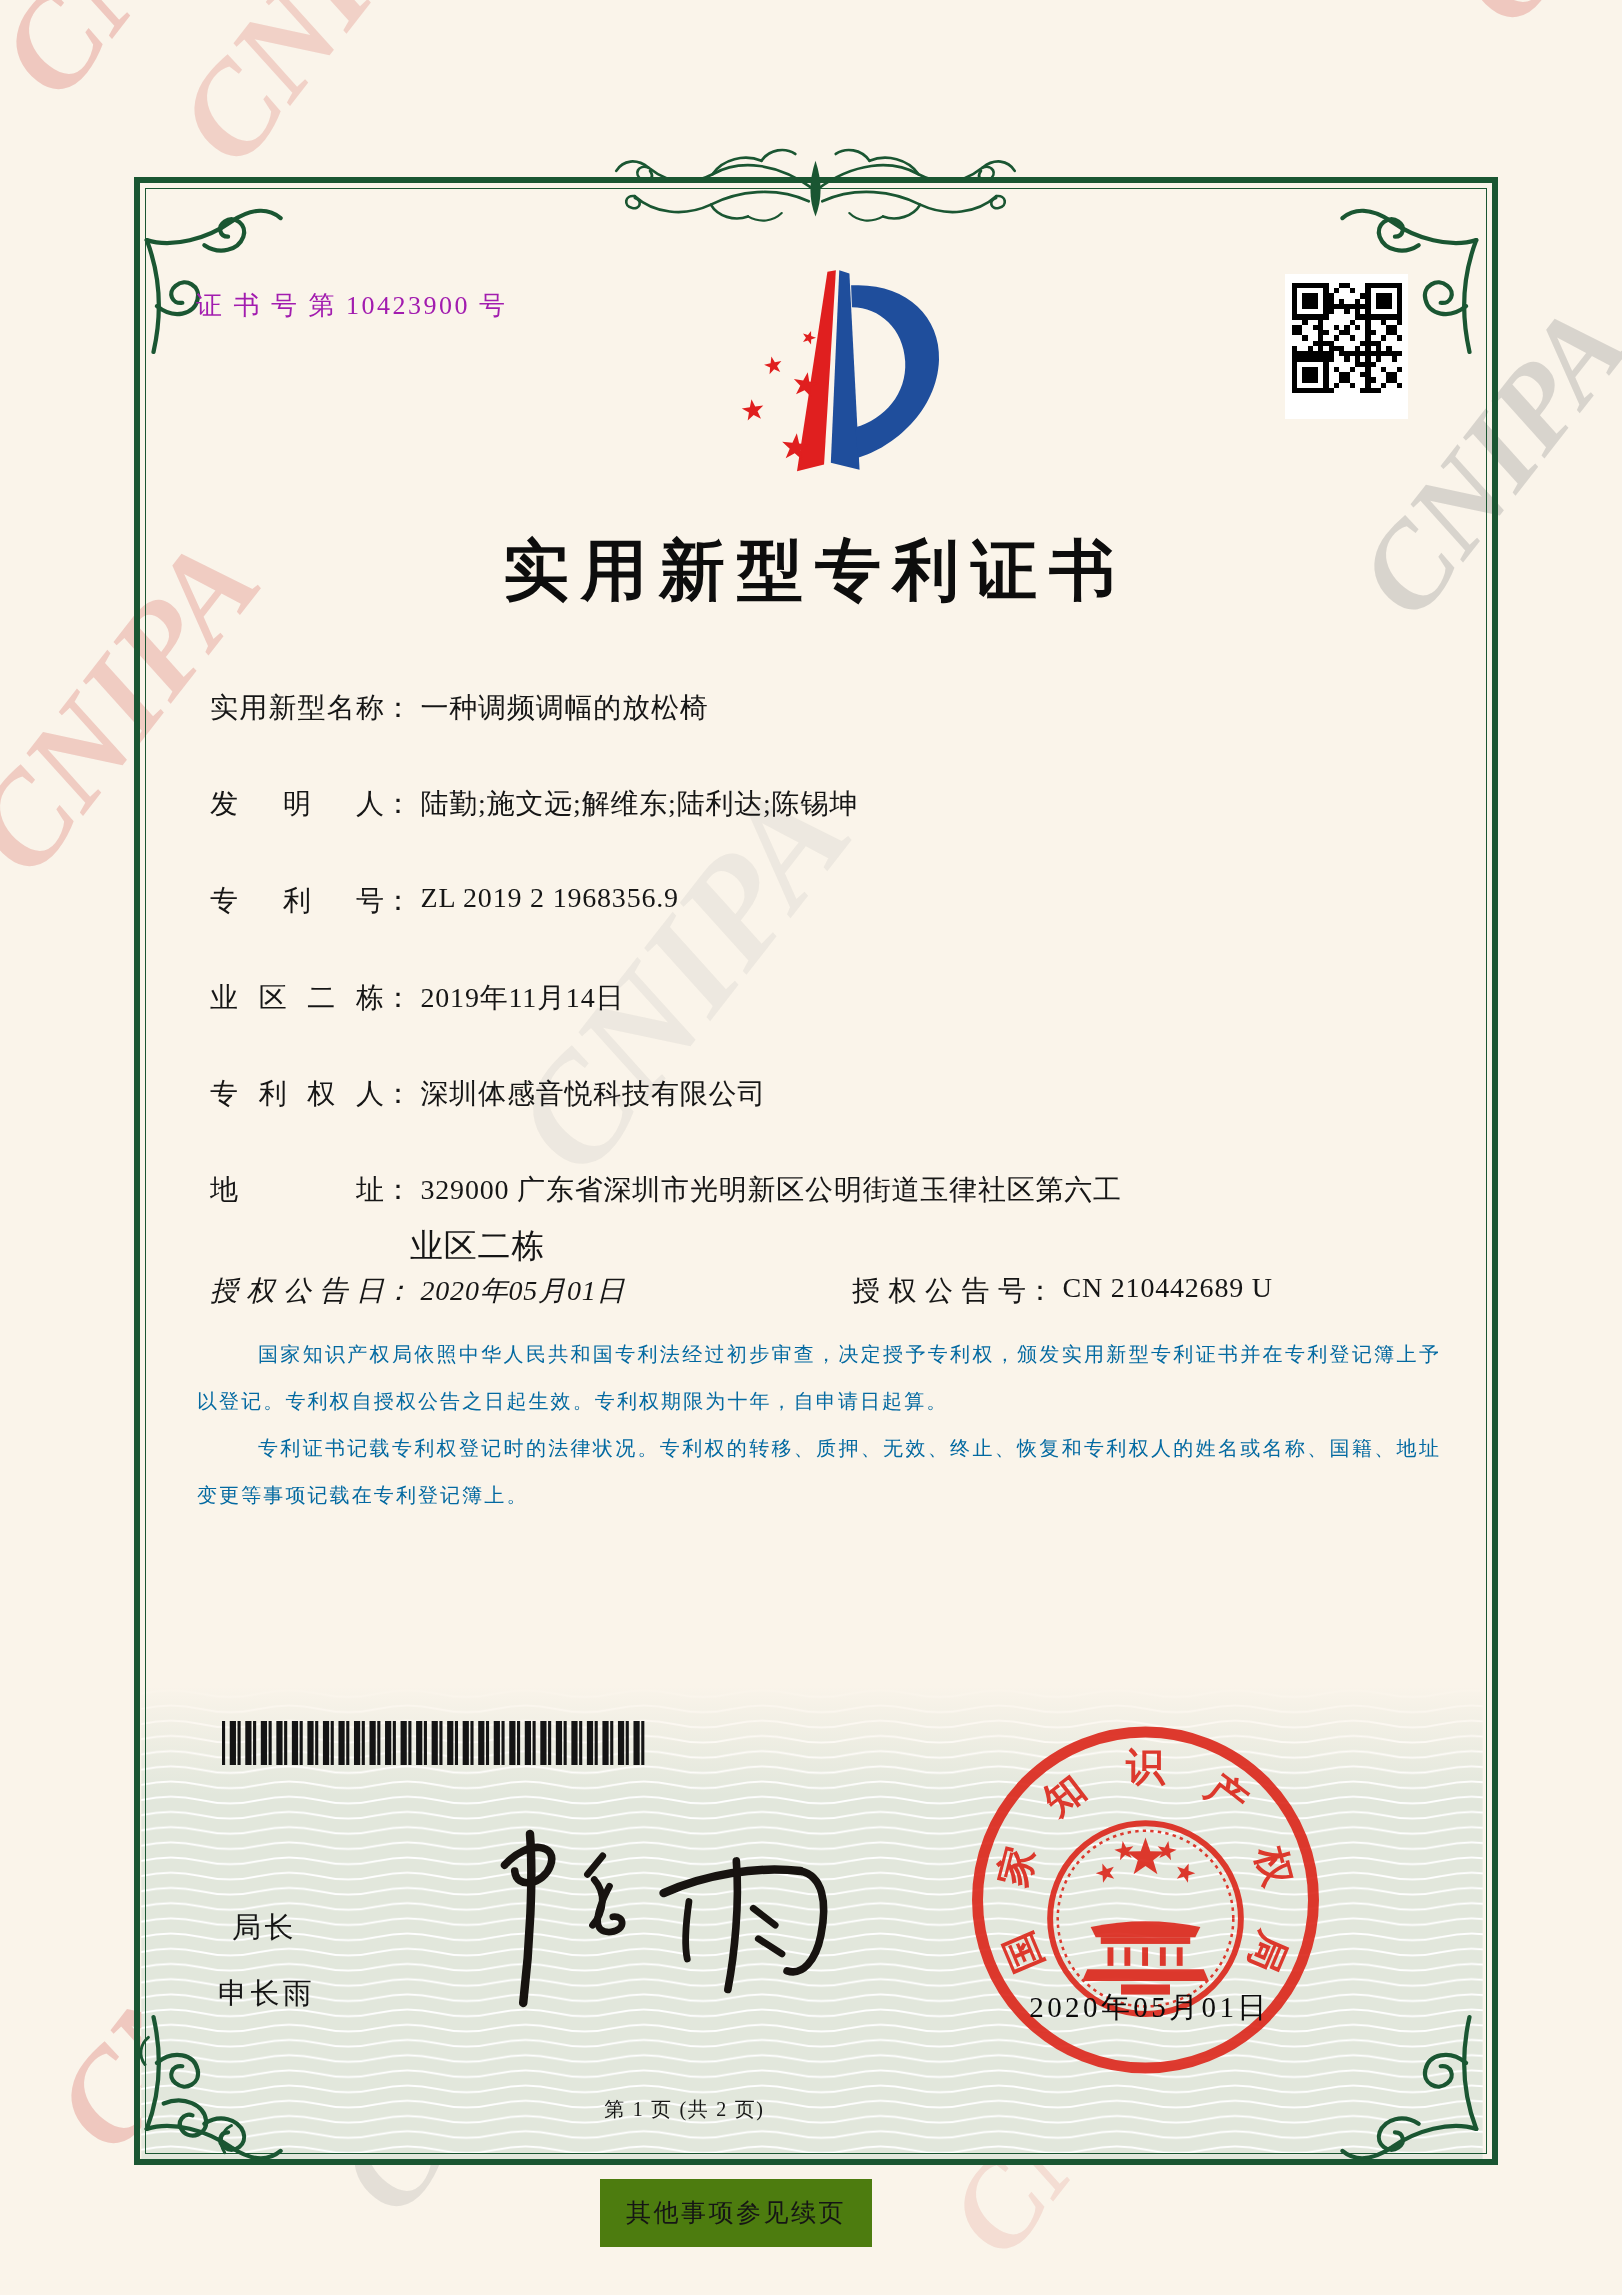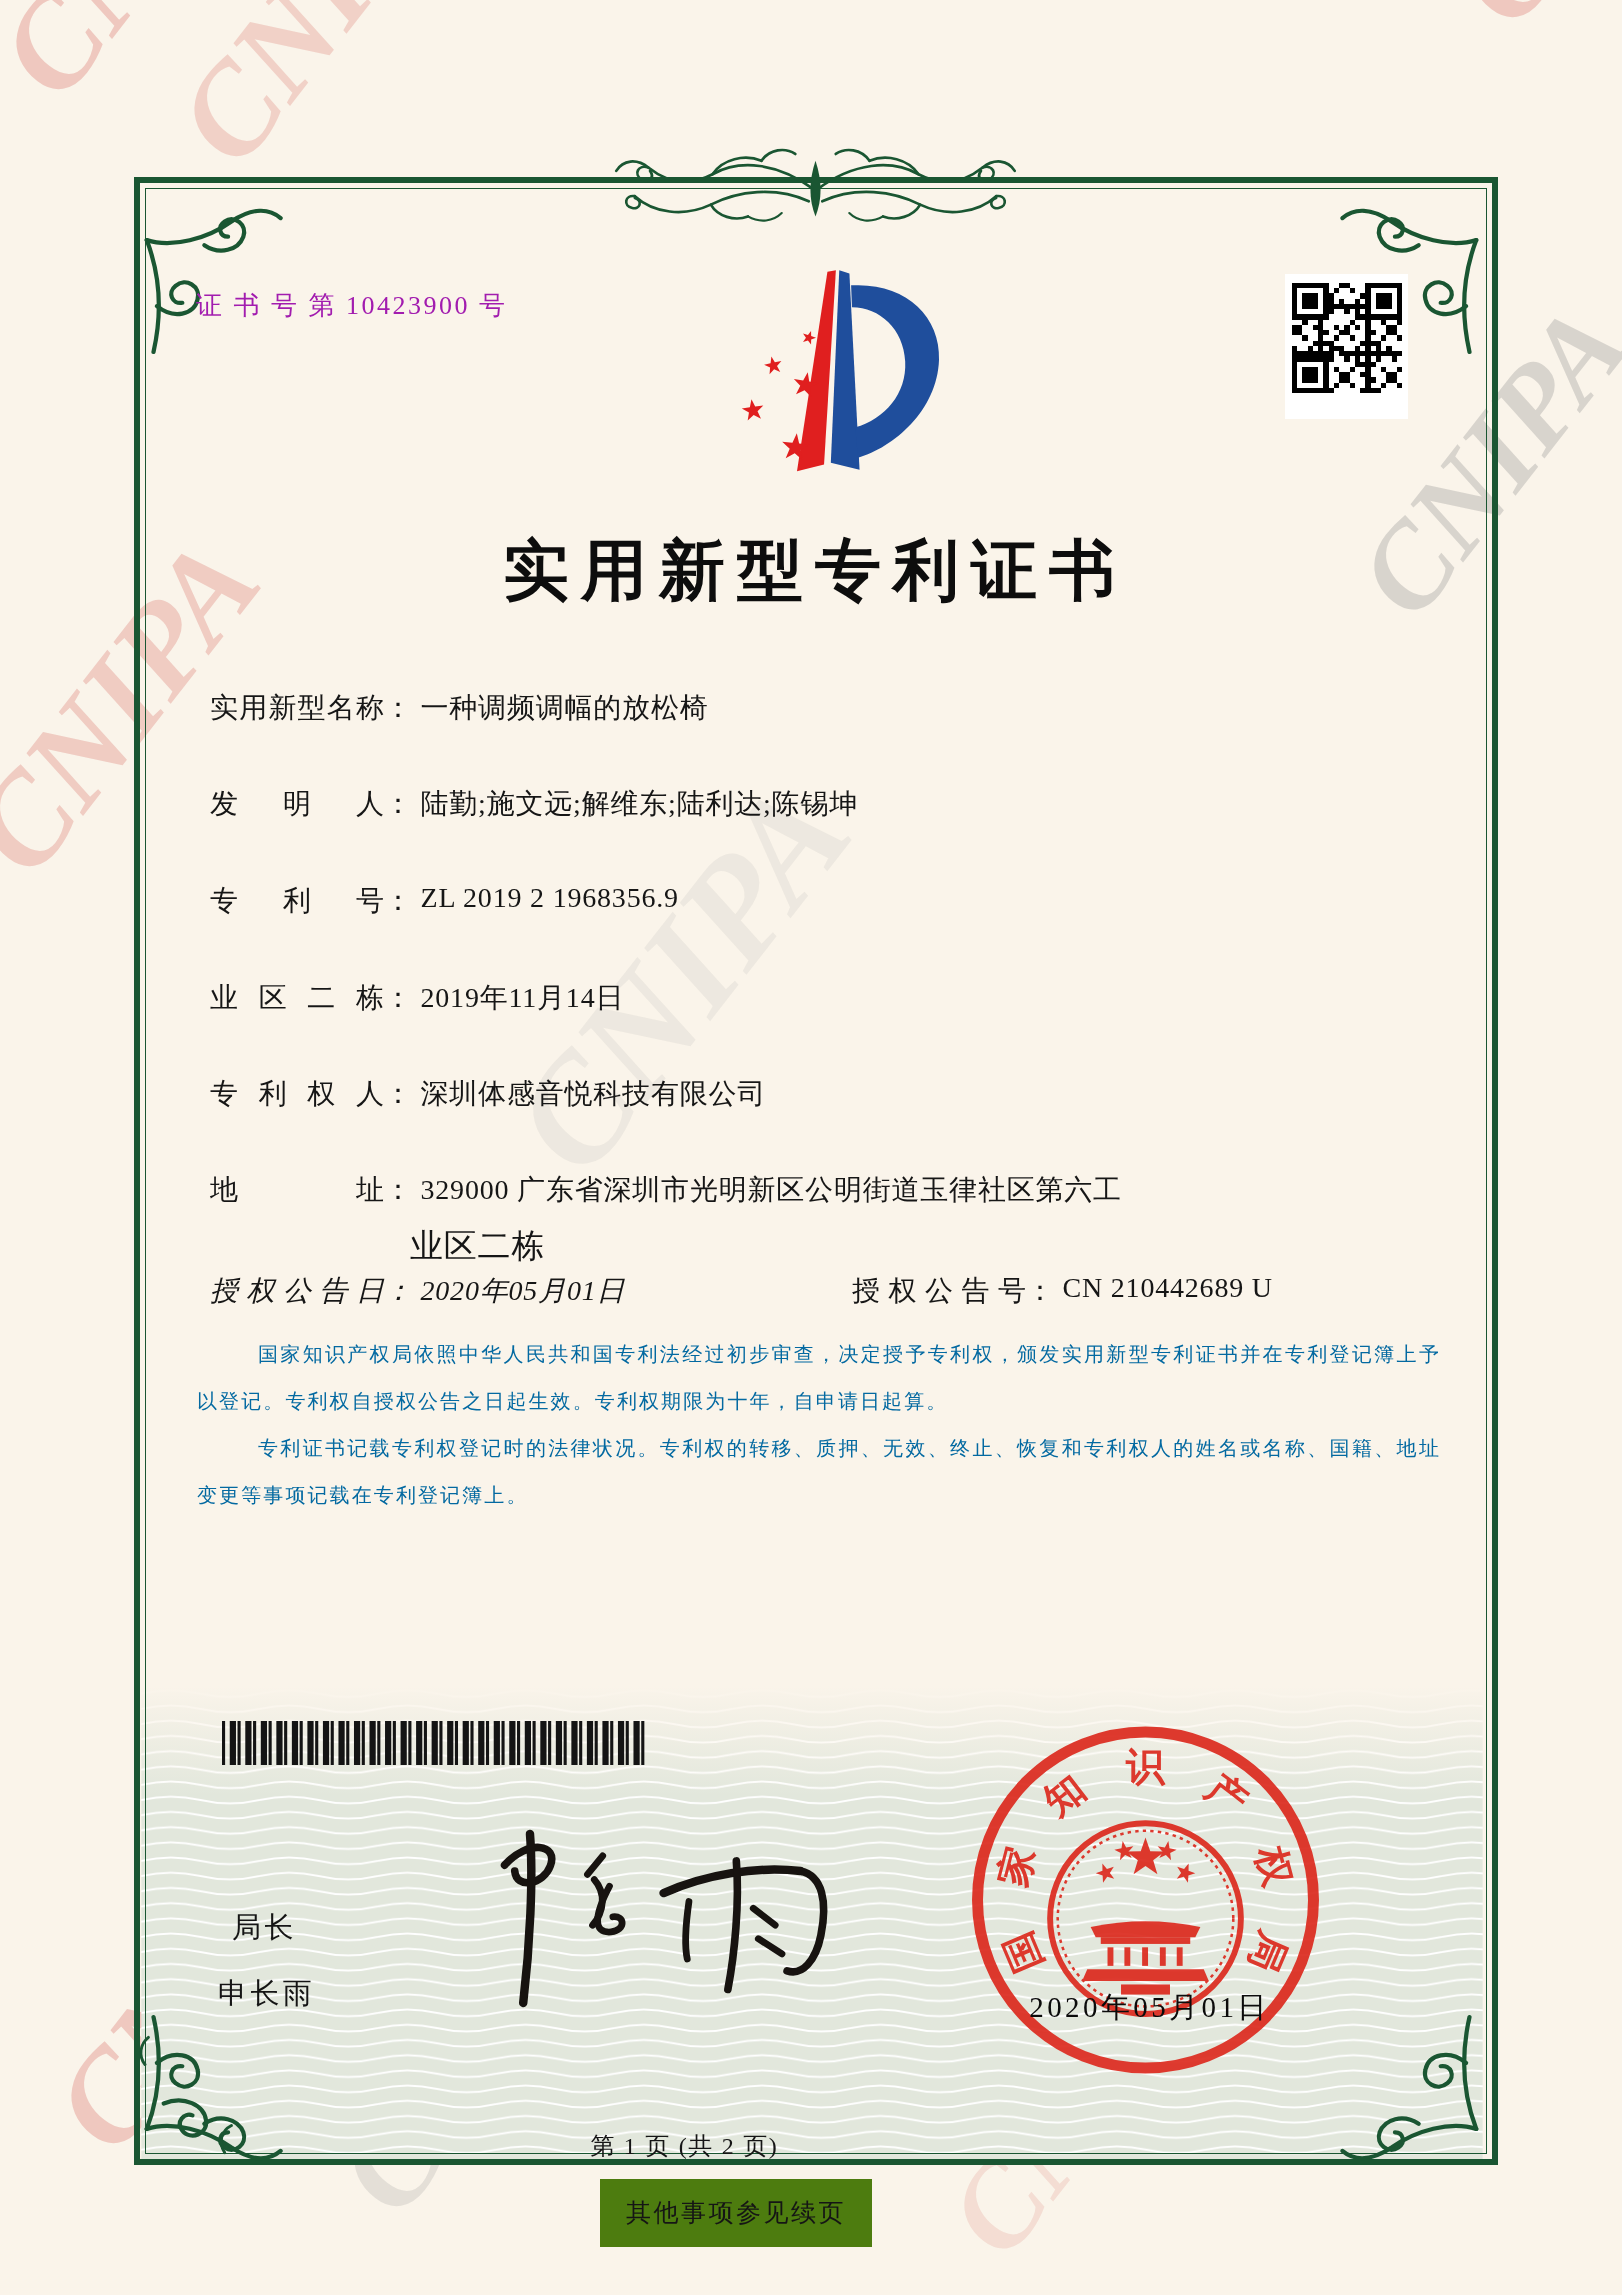--- a/index.html
+++ b/index.html
@@ -44,7 +44,7 @@
   .seal-date{position:absolute;left:972px;top:1988px;width:355px;text-align:center;
       font-size:29px;letter-spacing:3.4px;color:#0b0b0b;z-index:6;}
   .page-footer{position:absolute;left:473px;top:2096px;width:423px;text-align:center;
-      font-size:24px;letter-spacing:1.7px;z-index:4;margin-top:34px;}
+      font-size:20px;letter-spacing:1.7px;z-index:4;}
   .cont-note{position:absolute;left:600px;top:2179px;width:272px;height:68px;background:#4d7c0f;
       text-align:center;line-height:68px;font-size:25px;letter-spacing:2.5px;z-index:4;}
   .qr-box{position:absolute;left:1285px;top:274px;width:123px;height:145px;background:#ffffff;z-index:4;}

